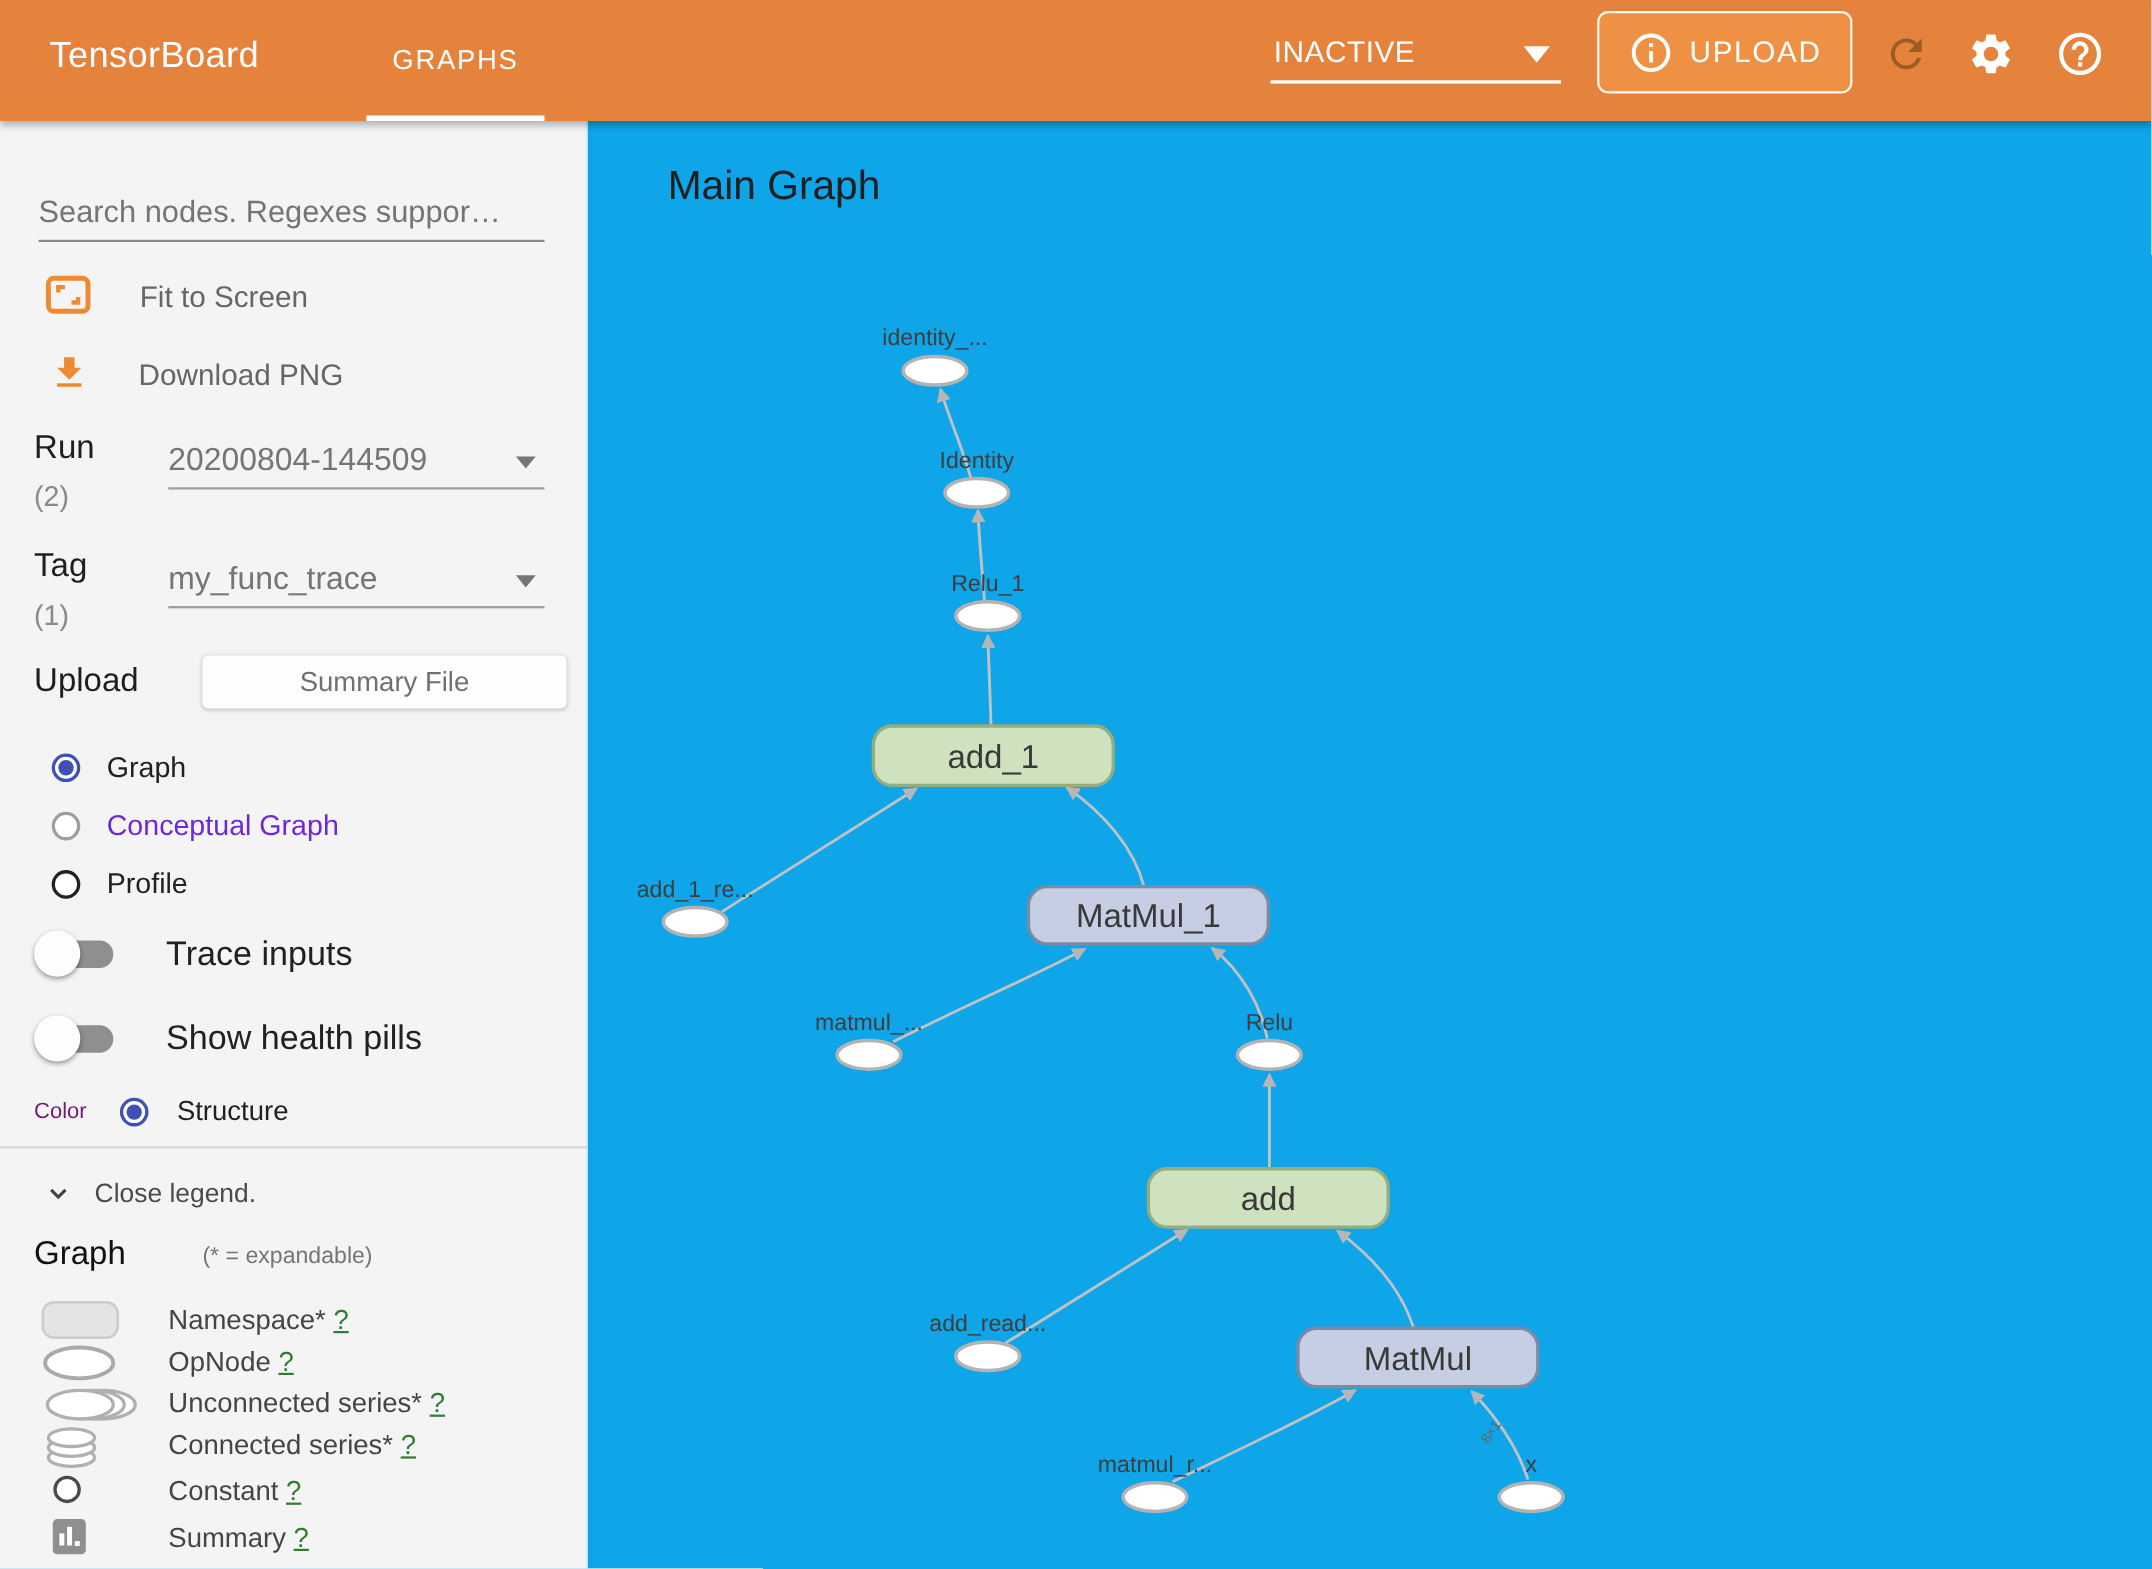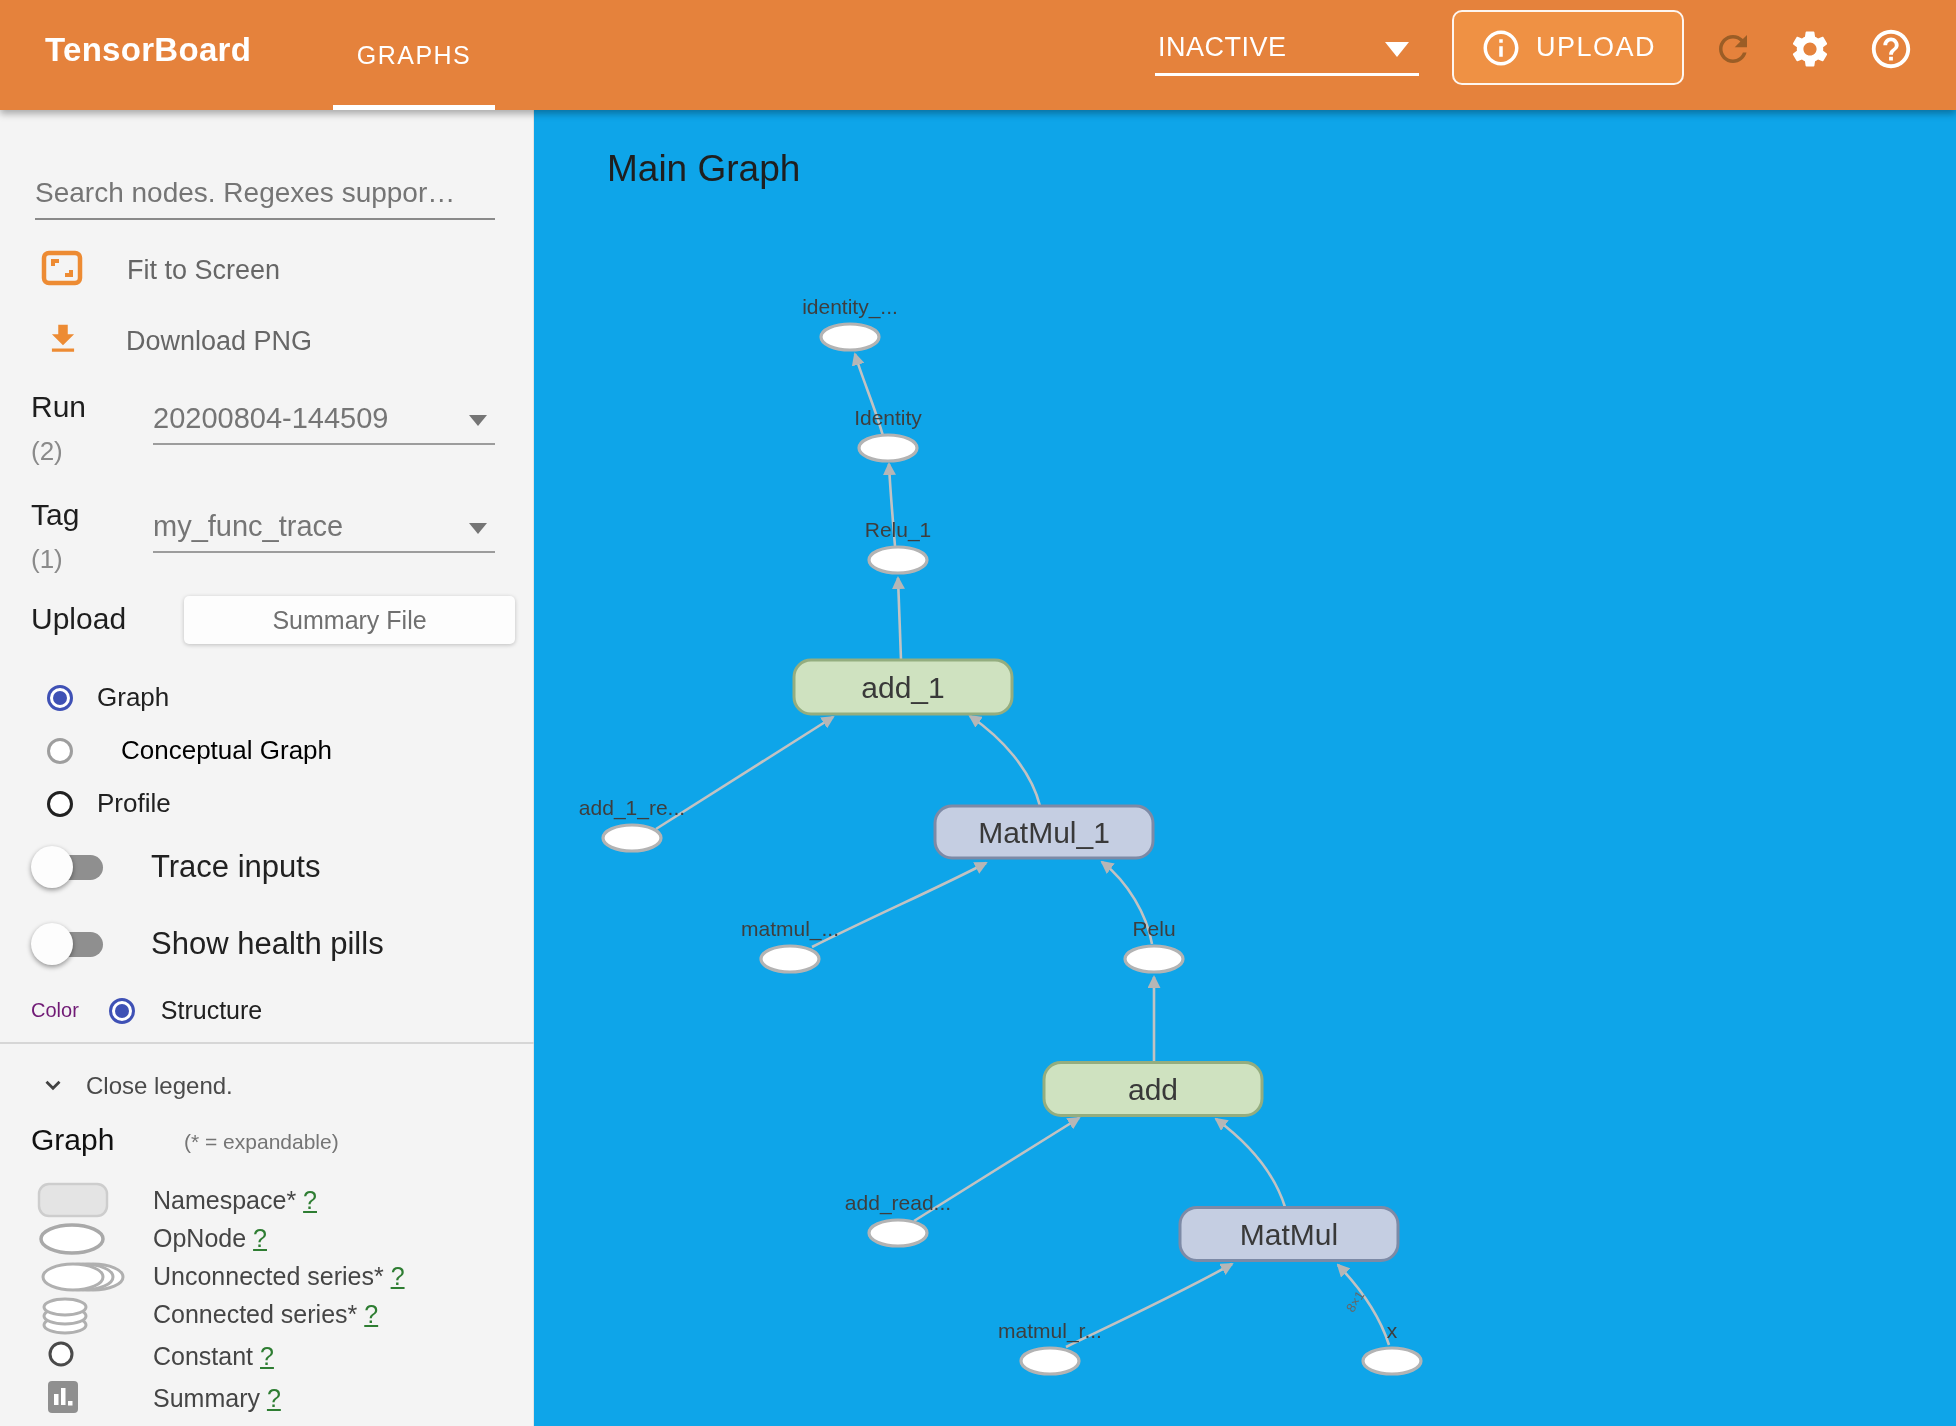--- a/index.html
+++ b/index.html
@@ -9,7 +9,7 @@
   
   header { position:absolute; left:0; top:0; width:100%; height:110px; background:#e5823c;
            box-shadow:0 4px 7px rgba(0,0,0,0.30); z-index:10; }
-  .logo { position:absolute; left:45px; top:31px; color:#fff; font-size:33px; font-weight:700; letter-spacing:0.3px; }
+  .logo { position:absolute; left:45px; top:31px; color:#fff; font-size:33px; font-weight:400; letter-spacing:0.3px; }
   .tab { position:absolute; left:333px; top:0; width:162px; height:110px; display:flex; align-items:center;
          justify-content:center; color:#fff; font-size:25px; font-weight:500; letter-spacing:1.5px; cursor:pointer; }
   .tab::after { content:""; position:absolute; left:0; bottom:0; width:100%; height:5px; background:#fff; }

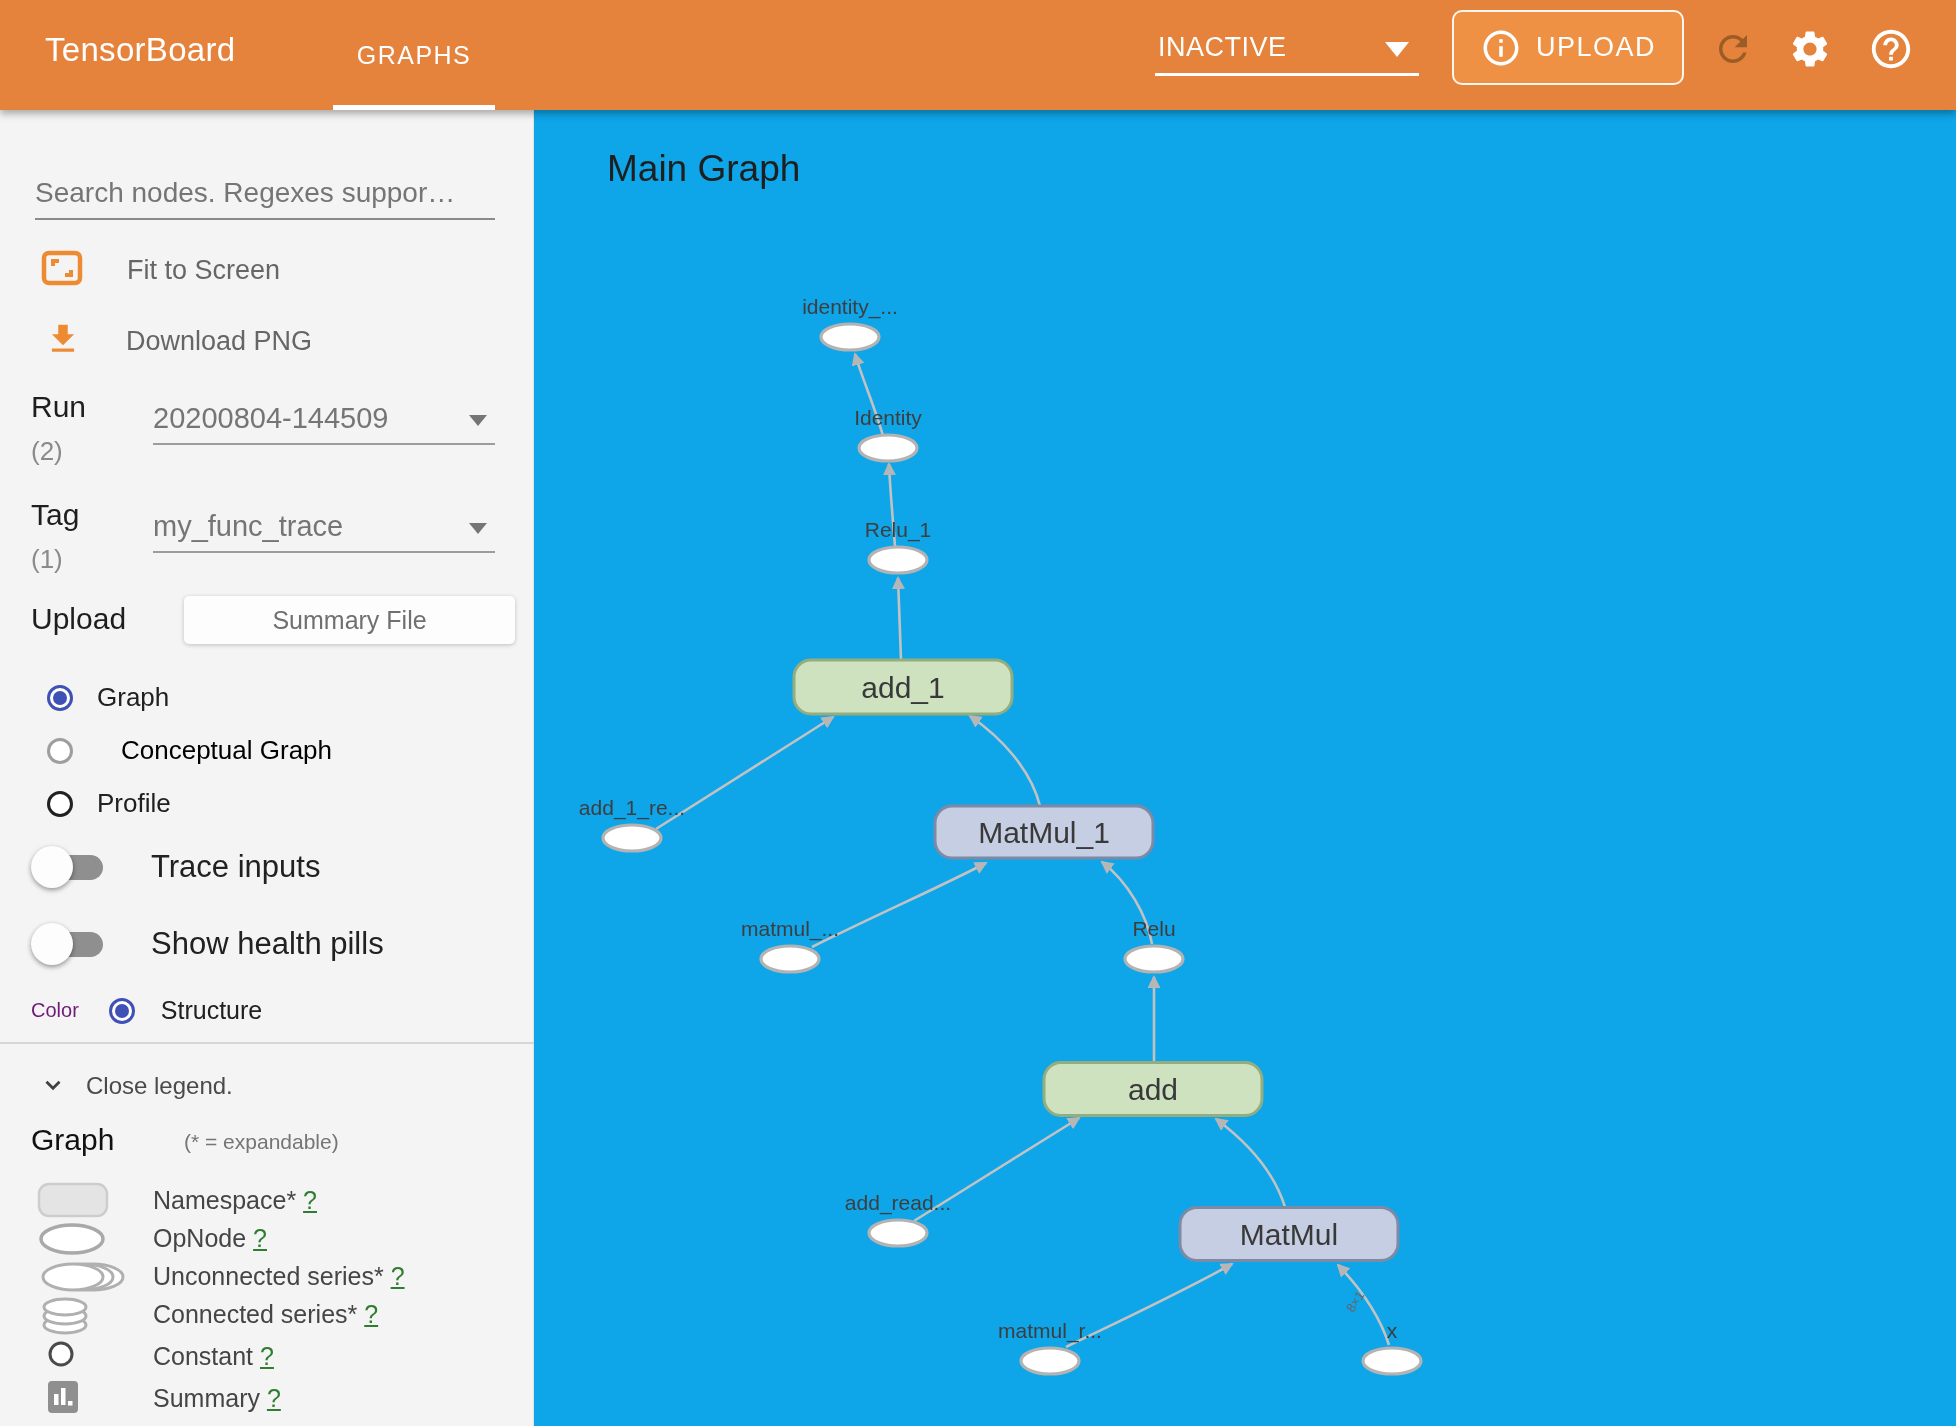--- a/index.html
+++ b/index.html
@@ -56,7 +56,7 @@
   .radio.selected::after { content:""; position:absolute; inset:3px; border-radius:50%; background:#3f51b5; }
   .radio.dark { border-color:#212121; }
   .radio-label { font-size:26px; color:#212121; }
-  .radio-label.muted { color:#000000;margin-left:24px; }
+  .radio-label.muted { color:#6d28d9; }
 
   .toggle-row { display:flex; align-items:center; gap:42px; cursor:pointer; }
   .toggle { position:relative; width:78px; height:42px; flex:none; }

